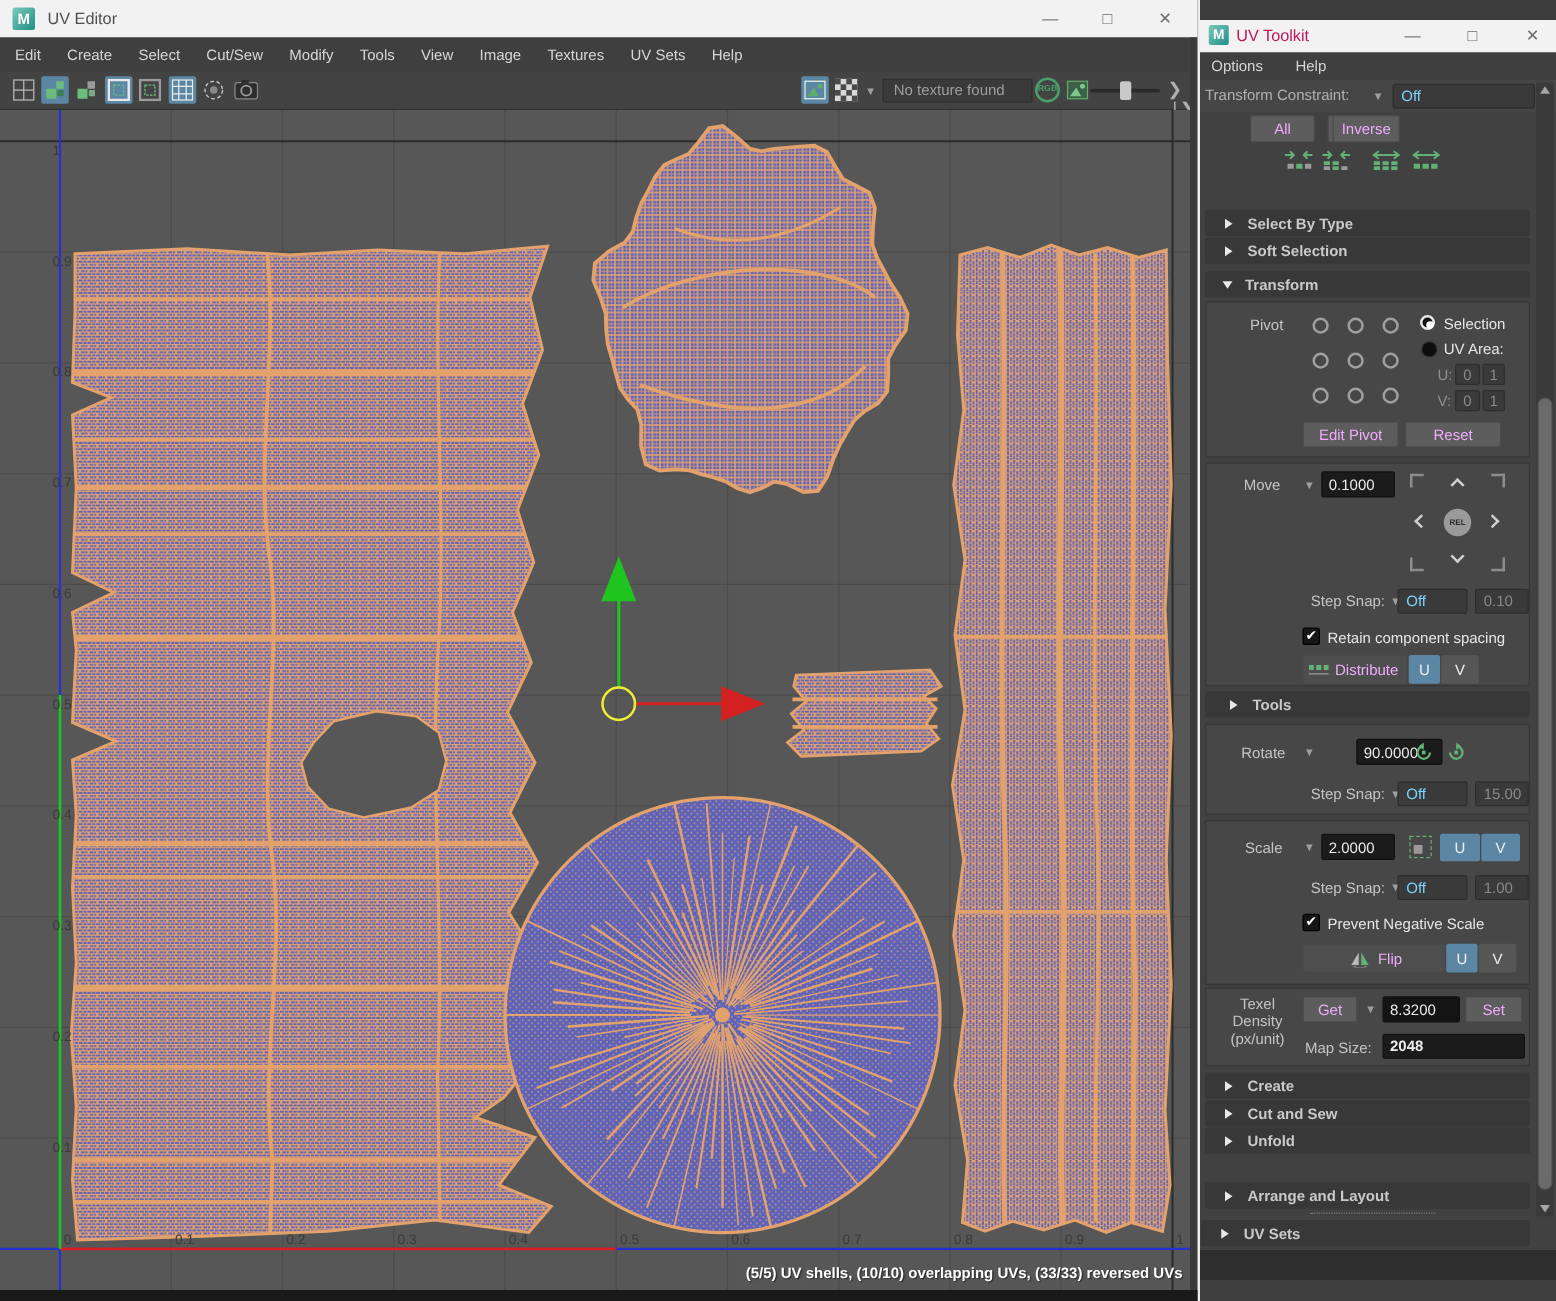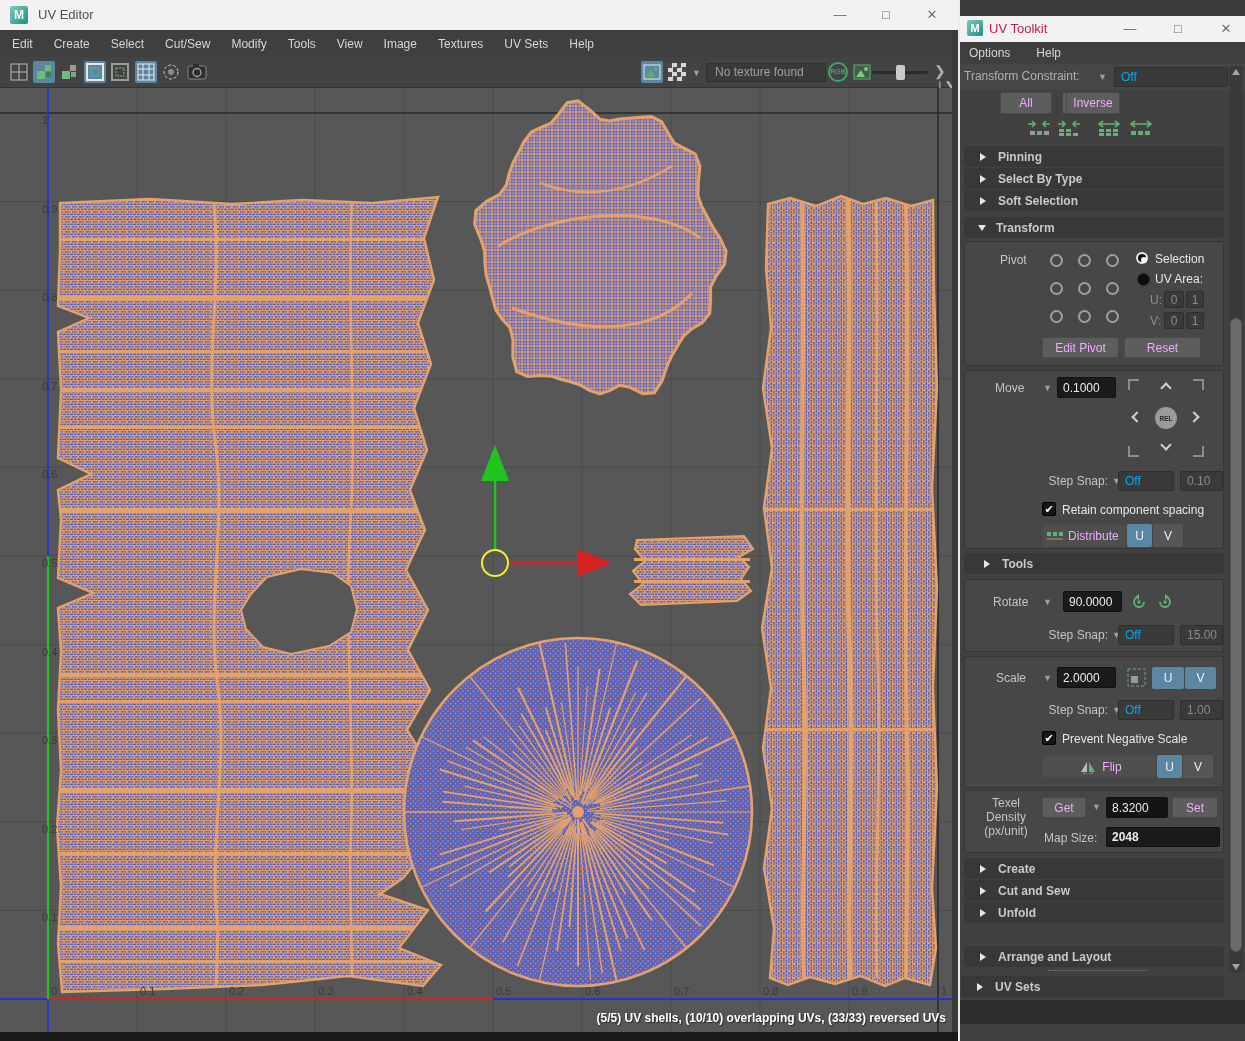--- a/index.html
+++ b/index.html
@@ -15,7 +15,7 @@
   .lbl{color:#c4c4c4;font-size:12px;white-space:nowrap}
   .wlbl{color:#e6e6e6;font-size:12px;white-space:nowrap}
   .btn{background:var(--btn);color:#f0abfc;font-size:12px;display:flex;align-items:center;justify-content:center;border-radius:2px;border:1px solid #4a4a4a;cursor:default}
-  .fld{background:#3a3a3a;border:1px solid #2e2e2e;color:#0ea5e9;font-size:12px;display:flex;align-items:center;padding:0 6px;border-radius:2px}
+  .fld{background:#3a3a3a;border:1px solid #2e2e2e;color:#7dd3fc;font-size:12px;display:flex;align-items:center;padding:0 6px;border-radius:2px}
   .fld.dis{color:#8a8a8a}
   .dinput{background:#1b1b1b;border:1px solid #111;color:#ececec;font-size:12px;font-family:"Liberation Sans",sans-serif;padding:0 5px;border-radius:2px;width:100%;height:100%}
   .caret{color:#9e9e9e;font-size:9px;line-height:1}

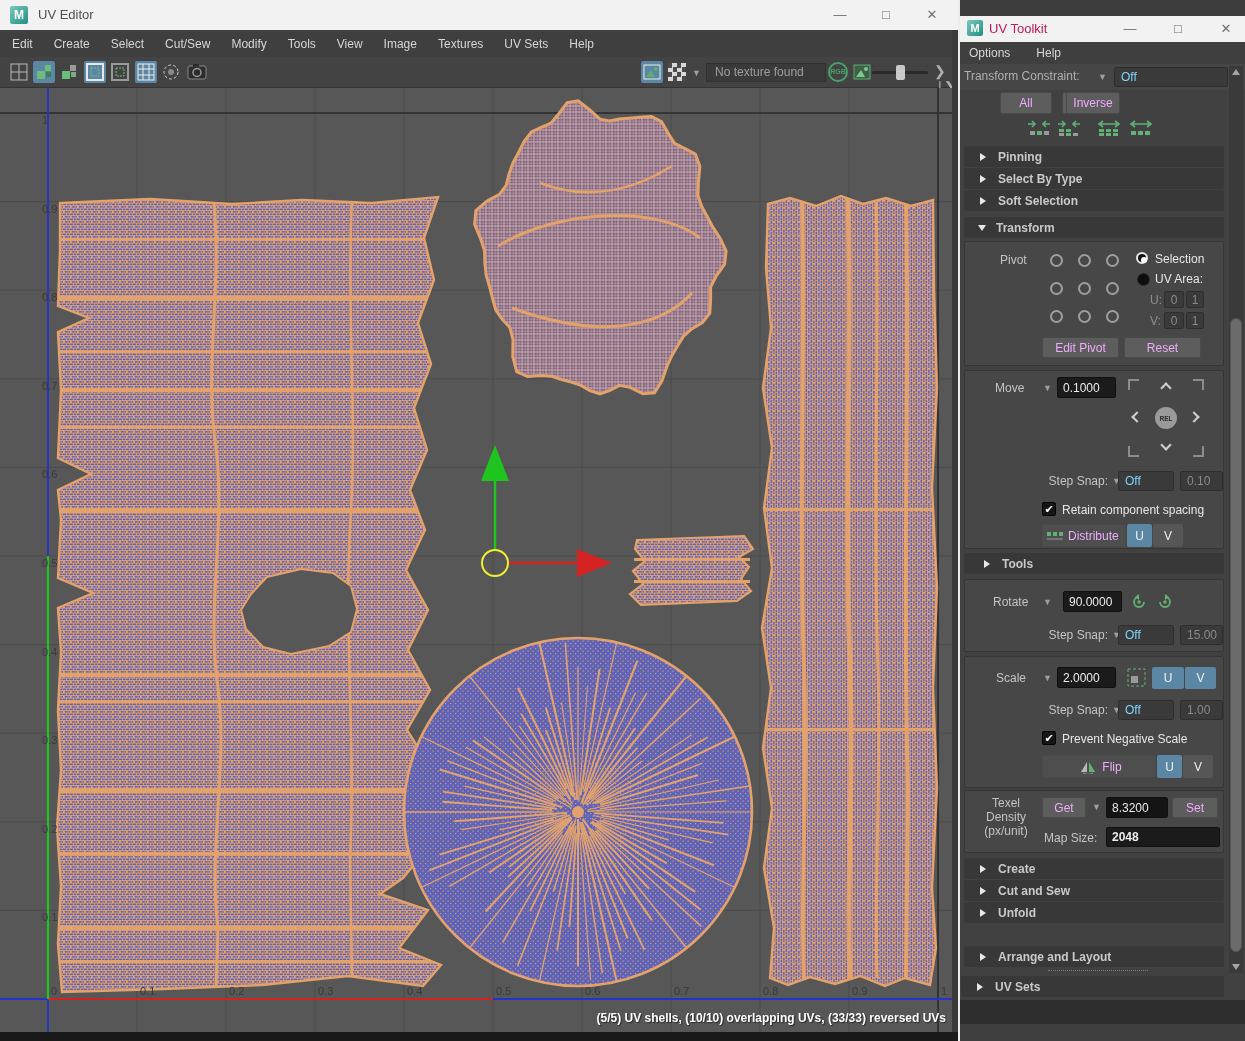--- a/index.html
+++ b/index.html
@@ -474,10 +474,6 @@
       </svg>
   </div>
 
-  <div class="hdr" style="top:146px">
-      <span class="arr"></span>
-      <span>Pinning</span>
-    </div>
   <div class="hdr" style="top:168px">
       <span class="arr"></span>
       <span>Select By Type</span>

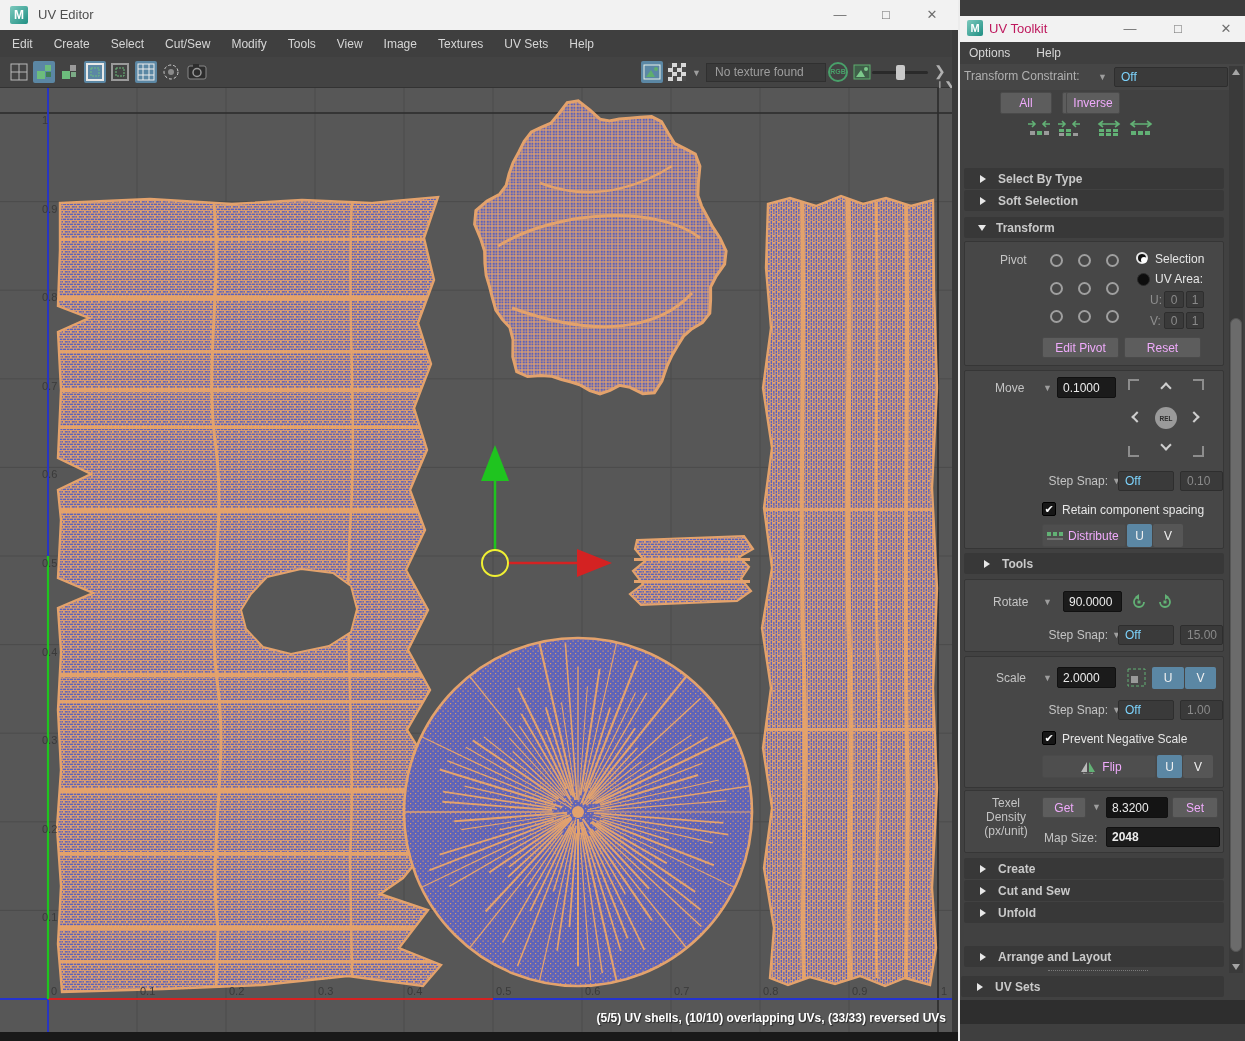--- a/index.html
+++ b/index.html
@@ -574,7 +574,7 @@
   <div class="panel" style="top:579px;height:73px"></div>
   <span class="lbl abs" style="left:993px;top:595px">Rotate</span>
   <span class="caret abs" style="left:1043px;top:598px">▼</span>
-  <input class="dinput abs" style="left: 1063px; top: 591px; width: 59px; height: 21px;" value="90.0000">
+  <input class="dinput abs" style="left: 1085px; top: 591px; width: 69px; height: 21px;" value="90.0000">
   <div class="abs" style="left:1130px;top:593px">
     <svg width="18" height="18">
         <path d="M14,9 a5,5 0 1 1 -5,-5" fill="none" stroke="#62b175" stroke-width="1.8"></path>

